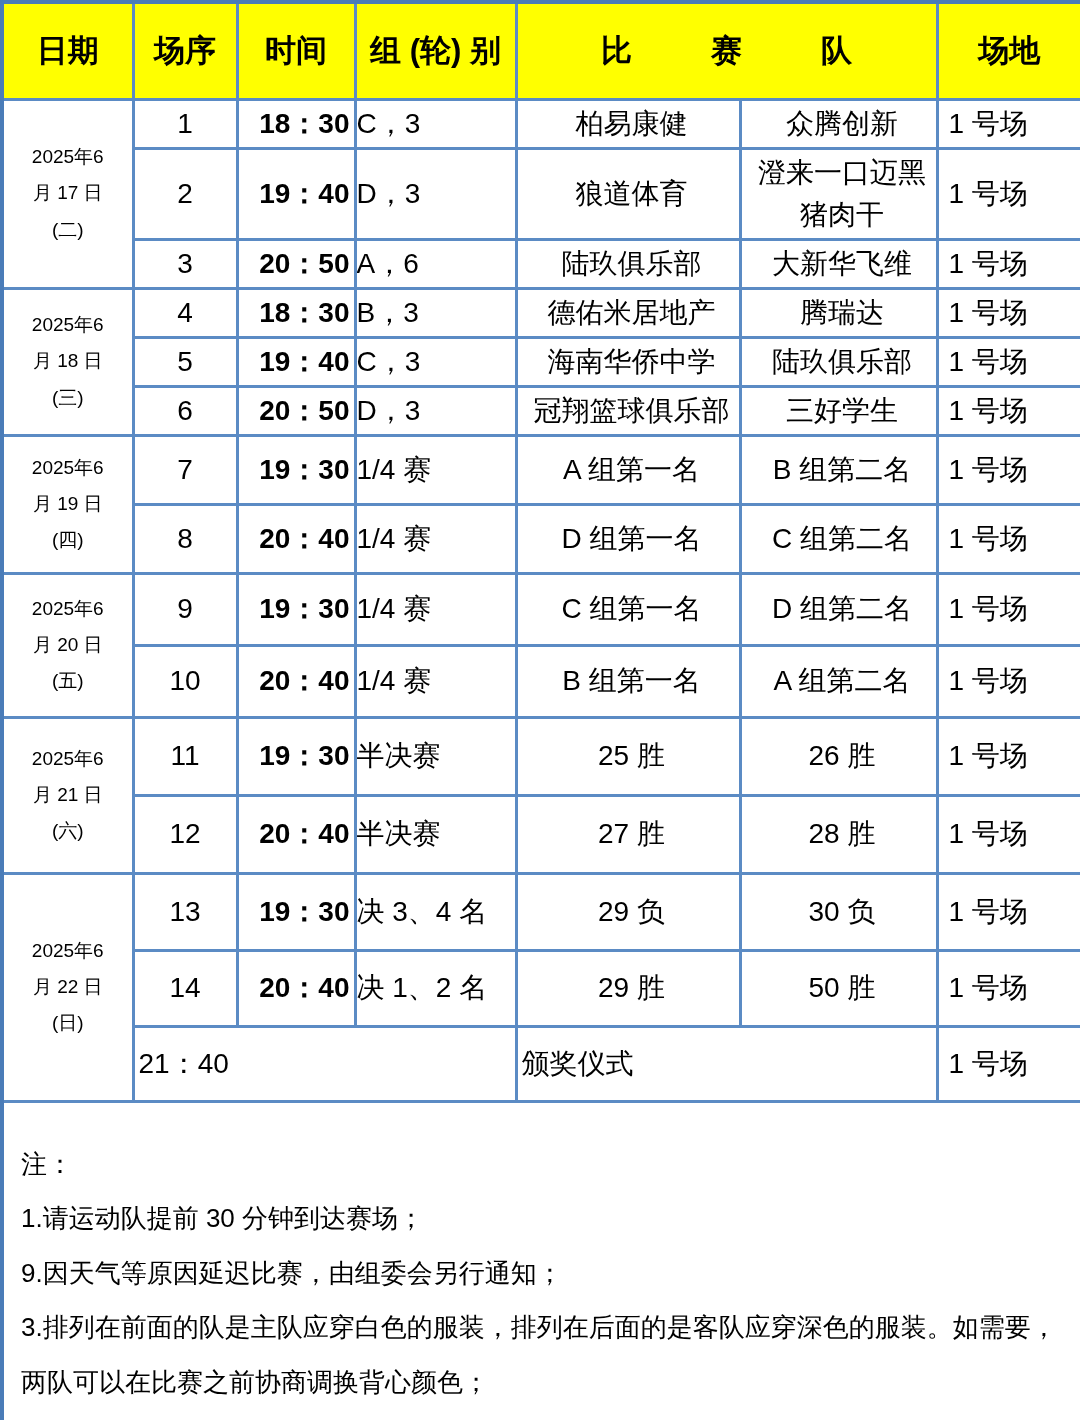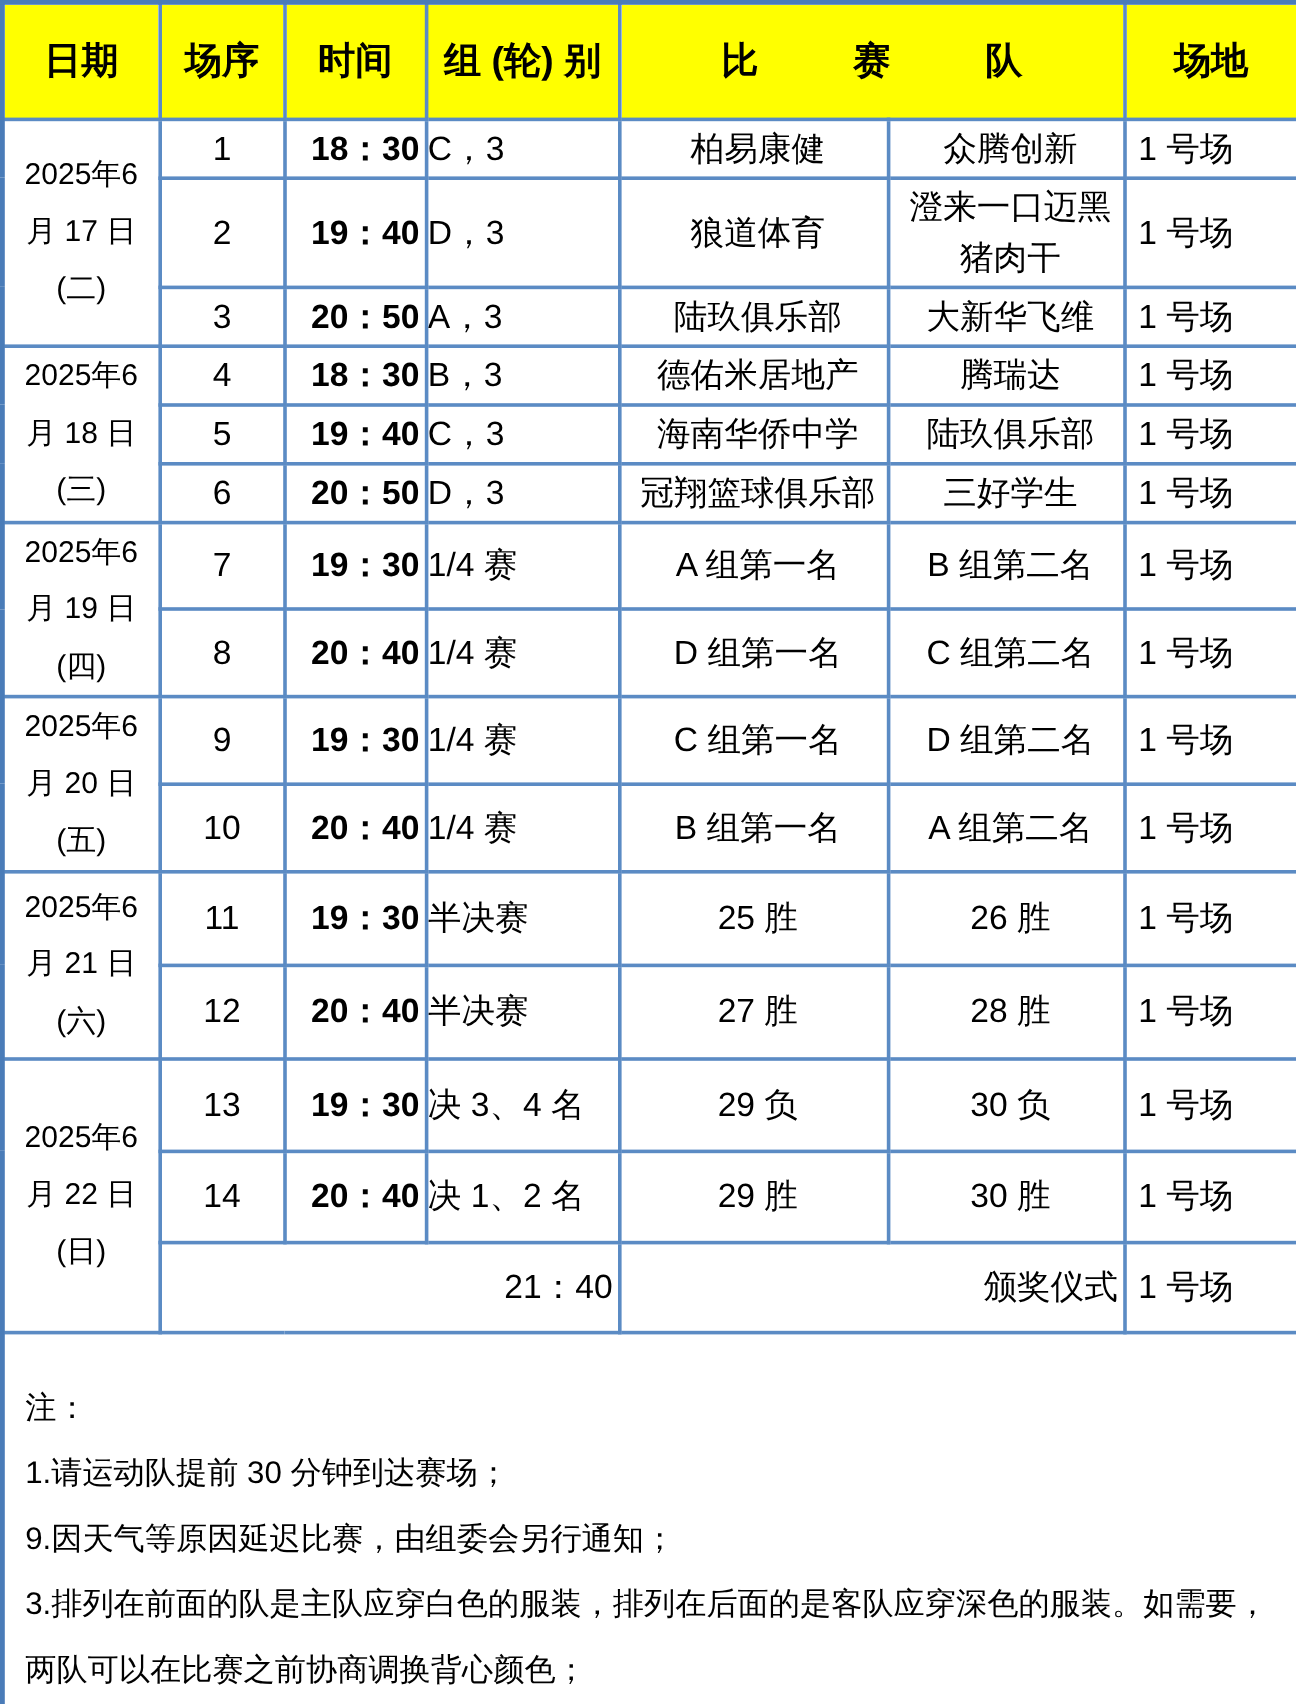--- a/index.html
+++ b/index.html
@@ -42,7 +42,7 @@
     display:inline-block;
   }
   td.c-date{
-    font-size:25px;
+    font-size:19px;
     text-align:center;
     white-space:pre-line;
     line-height:1.9;

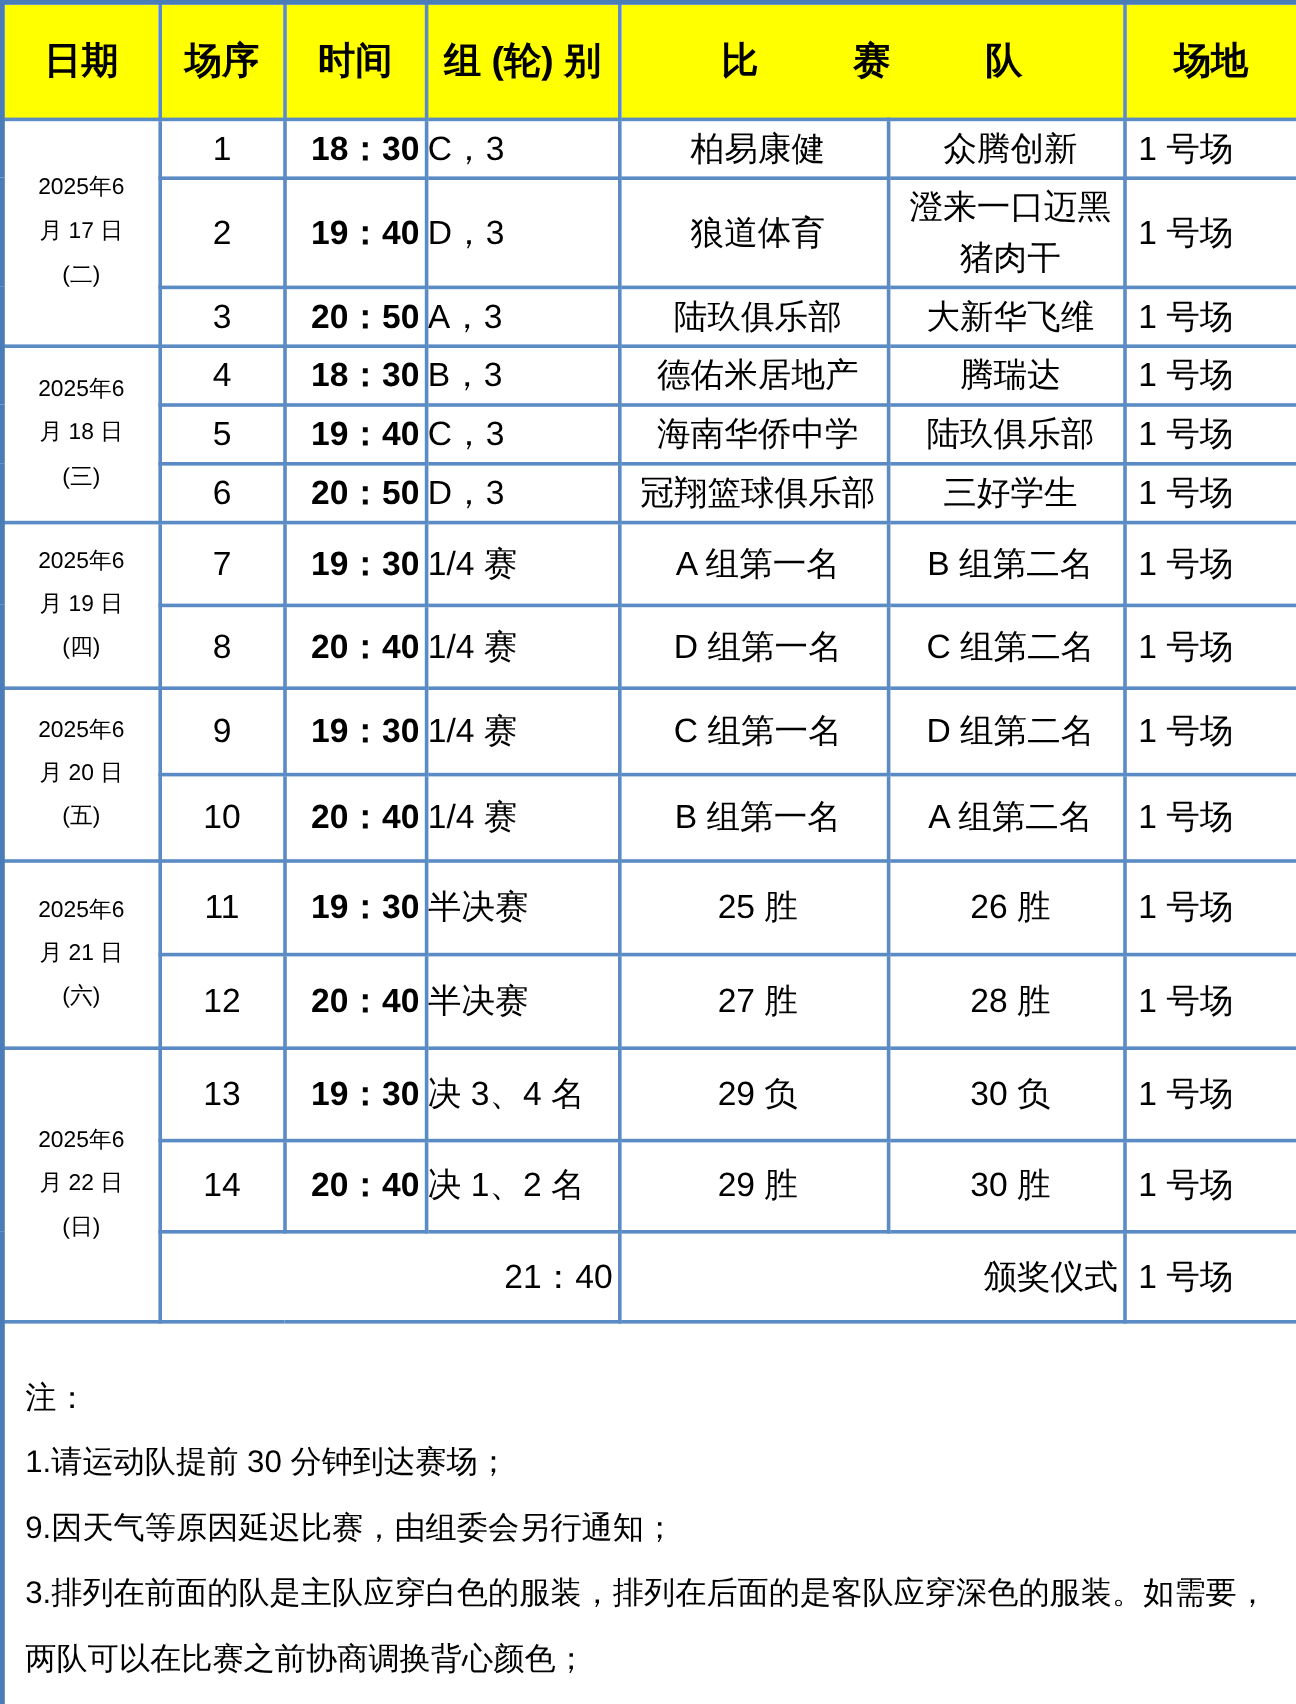--- a/index.html
+++ b/index.html
@@ -110,7 +110,7 @@
   <tr style="height:39px">
     <td class="c-no">3</td>
     <td class="c-time">20：50</td>
-    <td class="c-round">A，3</td>
+    <td class="c-round">A，6</td>
     <td class="c-team">陆玖俱乐部</td>
     <td class="c-team">大新华飞维</td>
     <td class="c-venue">1 号场</td>

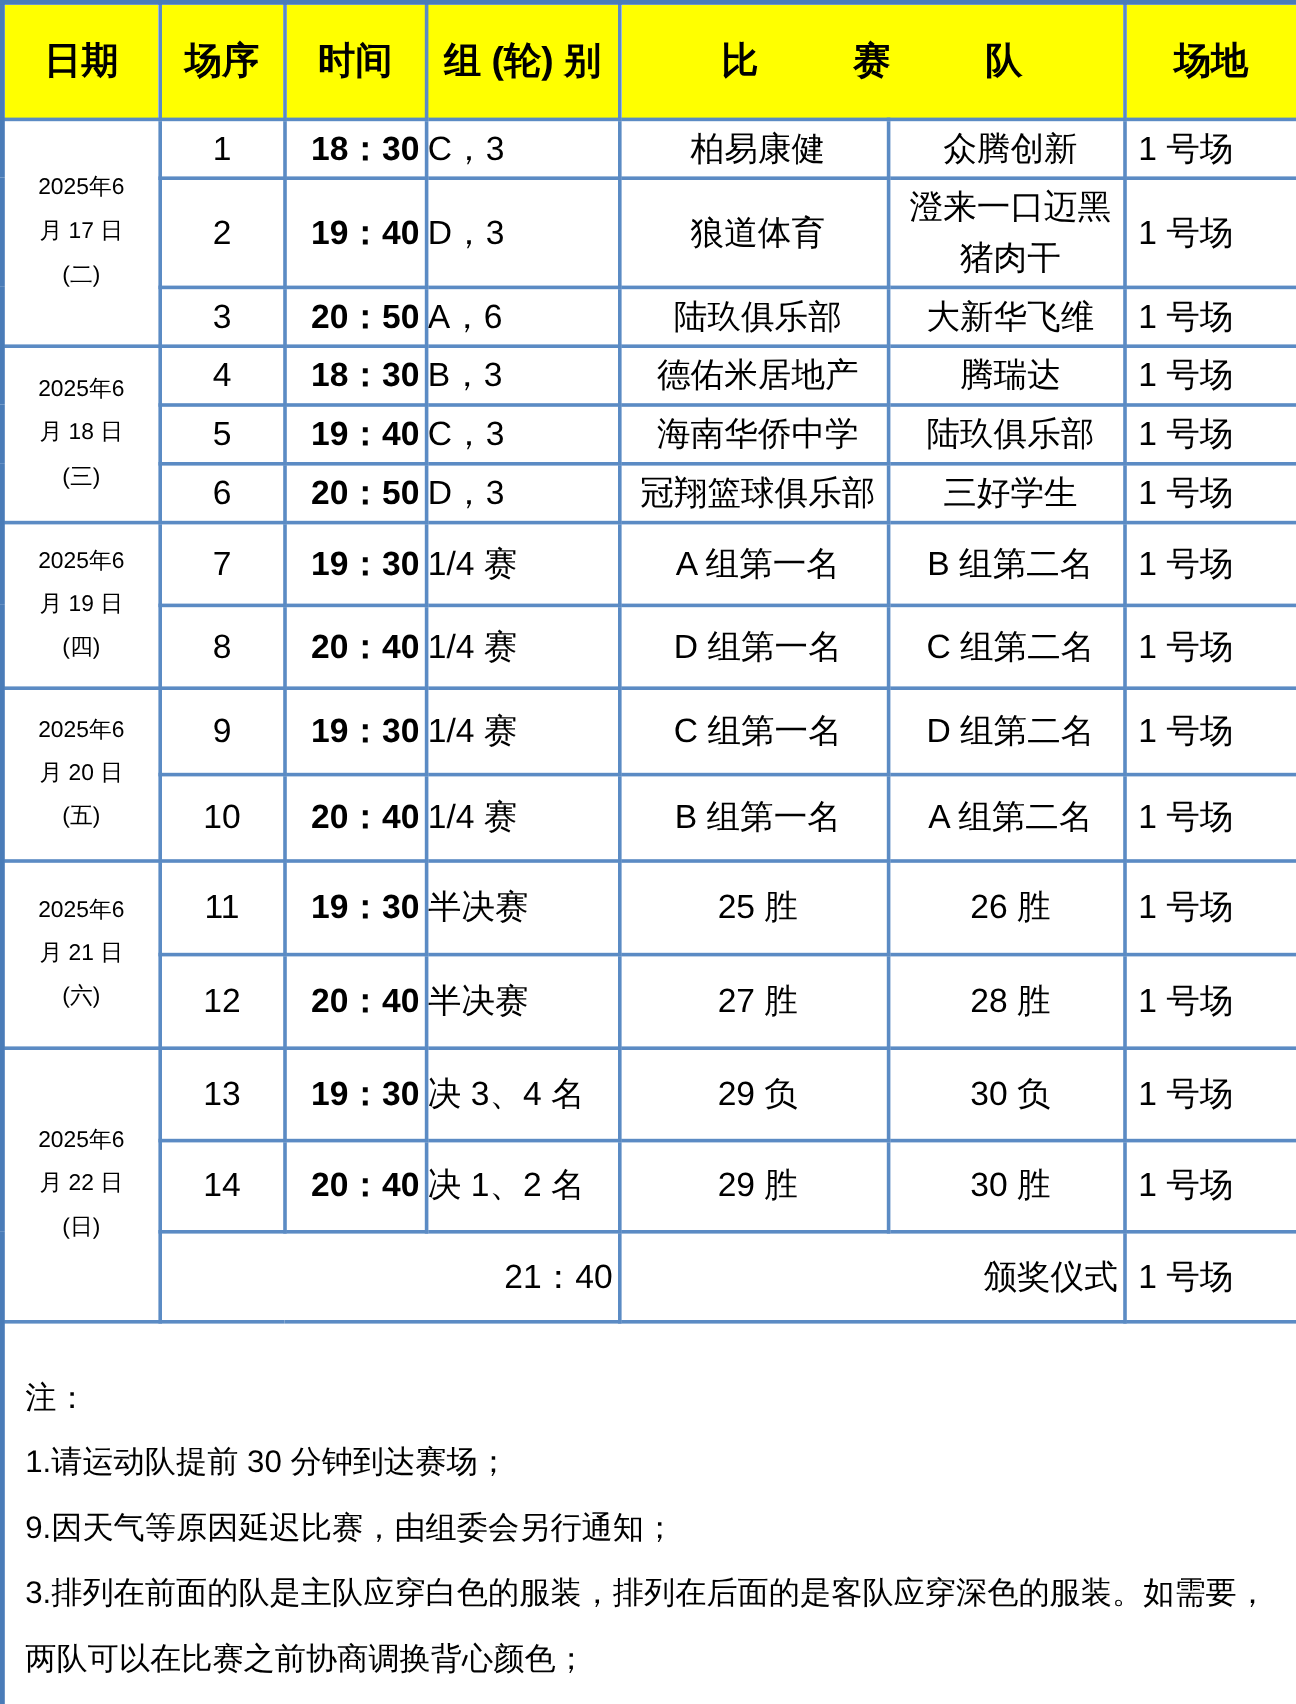--- a/index.html
+++ b/index.html
@@ -220,7 +220,7 @@
     <td class="c-time">20：40</td>
     <td class="c-round">决 1、2 名</td>
     <td class="c-team">29 胜</td>
-    <td class="c-team">30 胜</td>
+    <td class="c-team">50 胜</td>
     <td class="c-venue">1 号场</td>
   </tr>
   <tr style="height:75px">

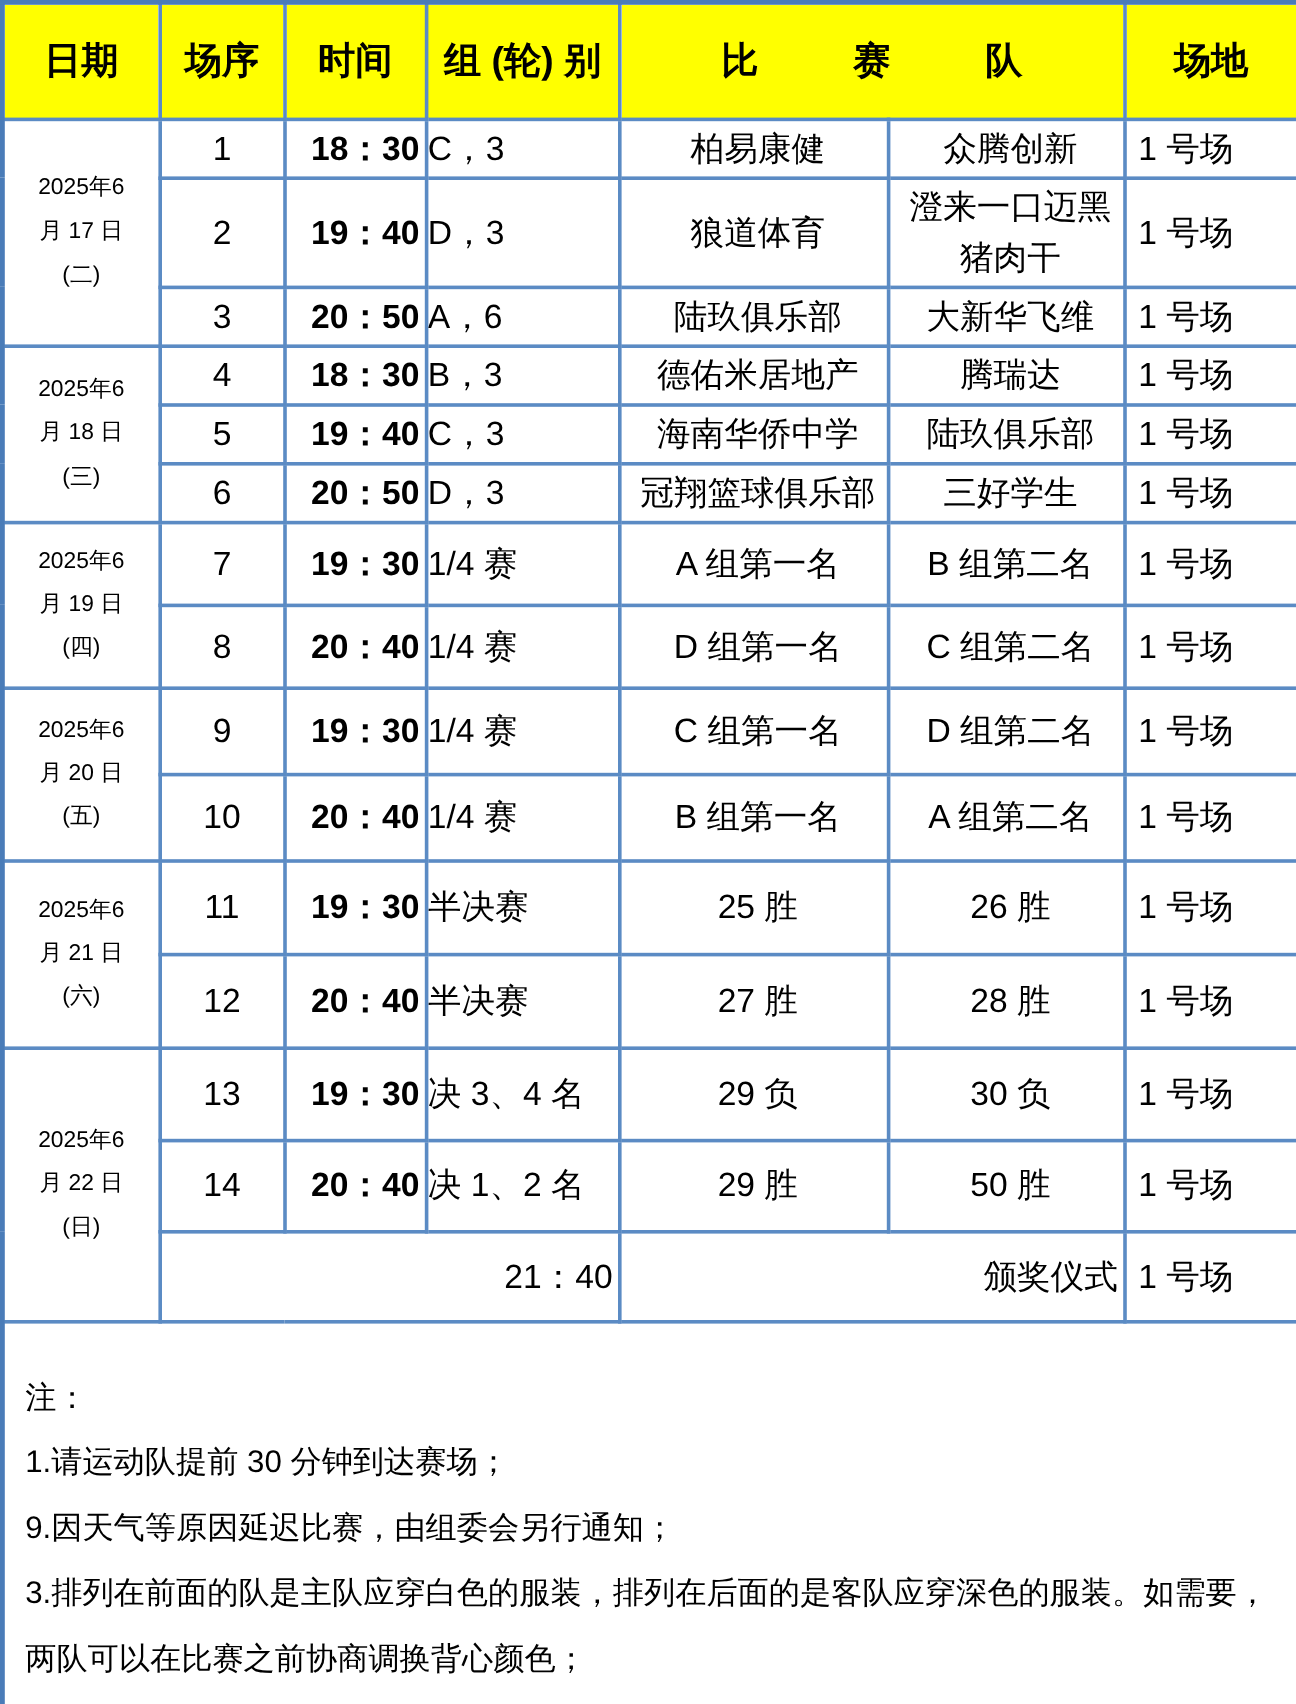--- a/index.html
+++ b/index.html
@@ -53,7 +53,7 @@
   td.c-round{ text-align:left; padding-left:0; white-space:nowrap; }
   td.c-team{ text-align:center; padding-left:11px; line-height:1.5; }
   td.c-venue{ text-align:left; padding-left:10px; white-space:nowrap; }
-  td.c-center{ text-align:right; }
+  td.c-center{ text-align:left; }
   td.notes{
     vertical-align:top;
     padding:34px 17px 20px 17px;

